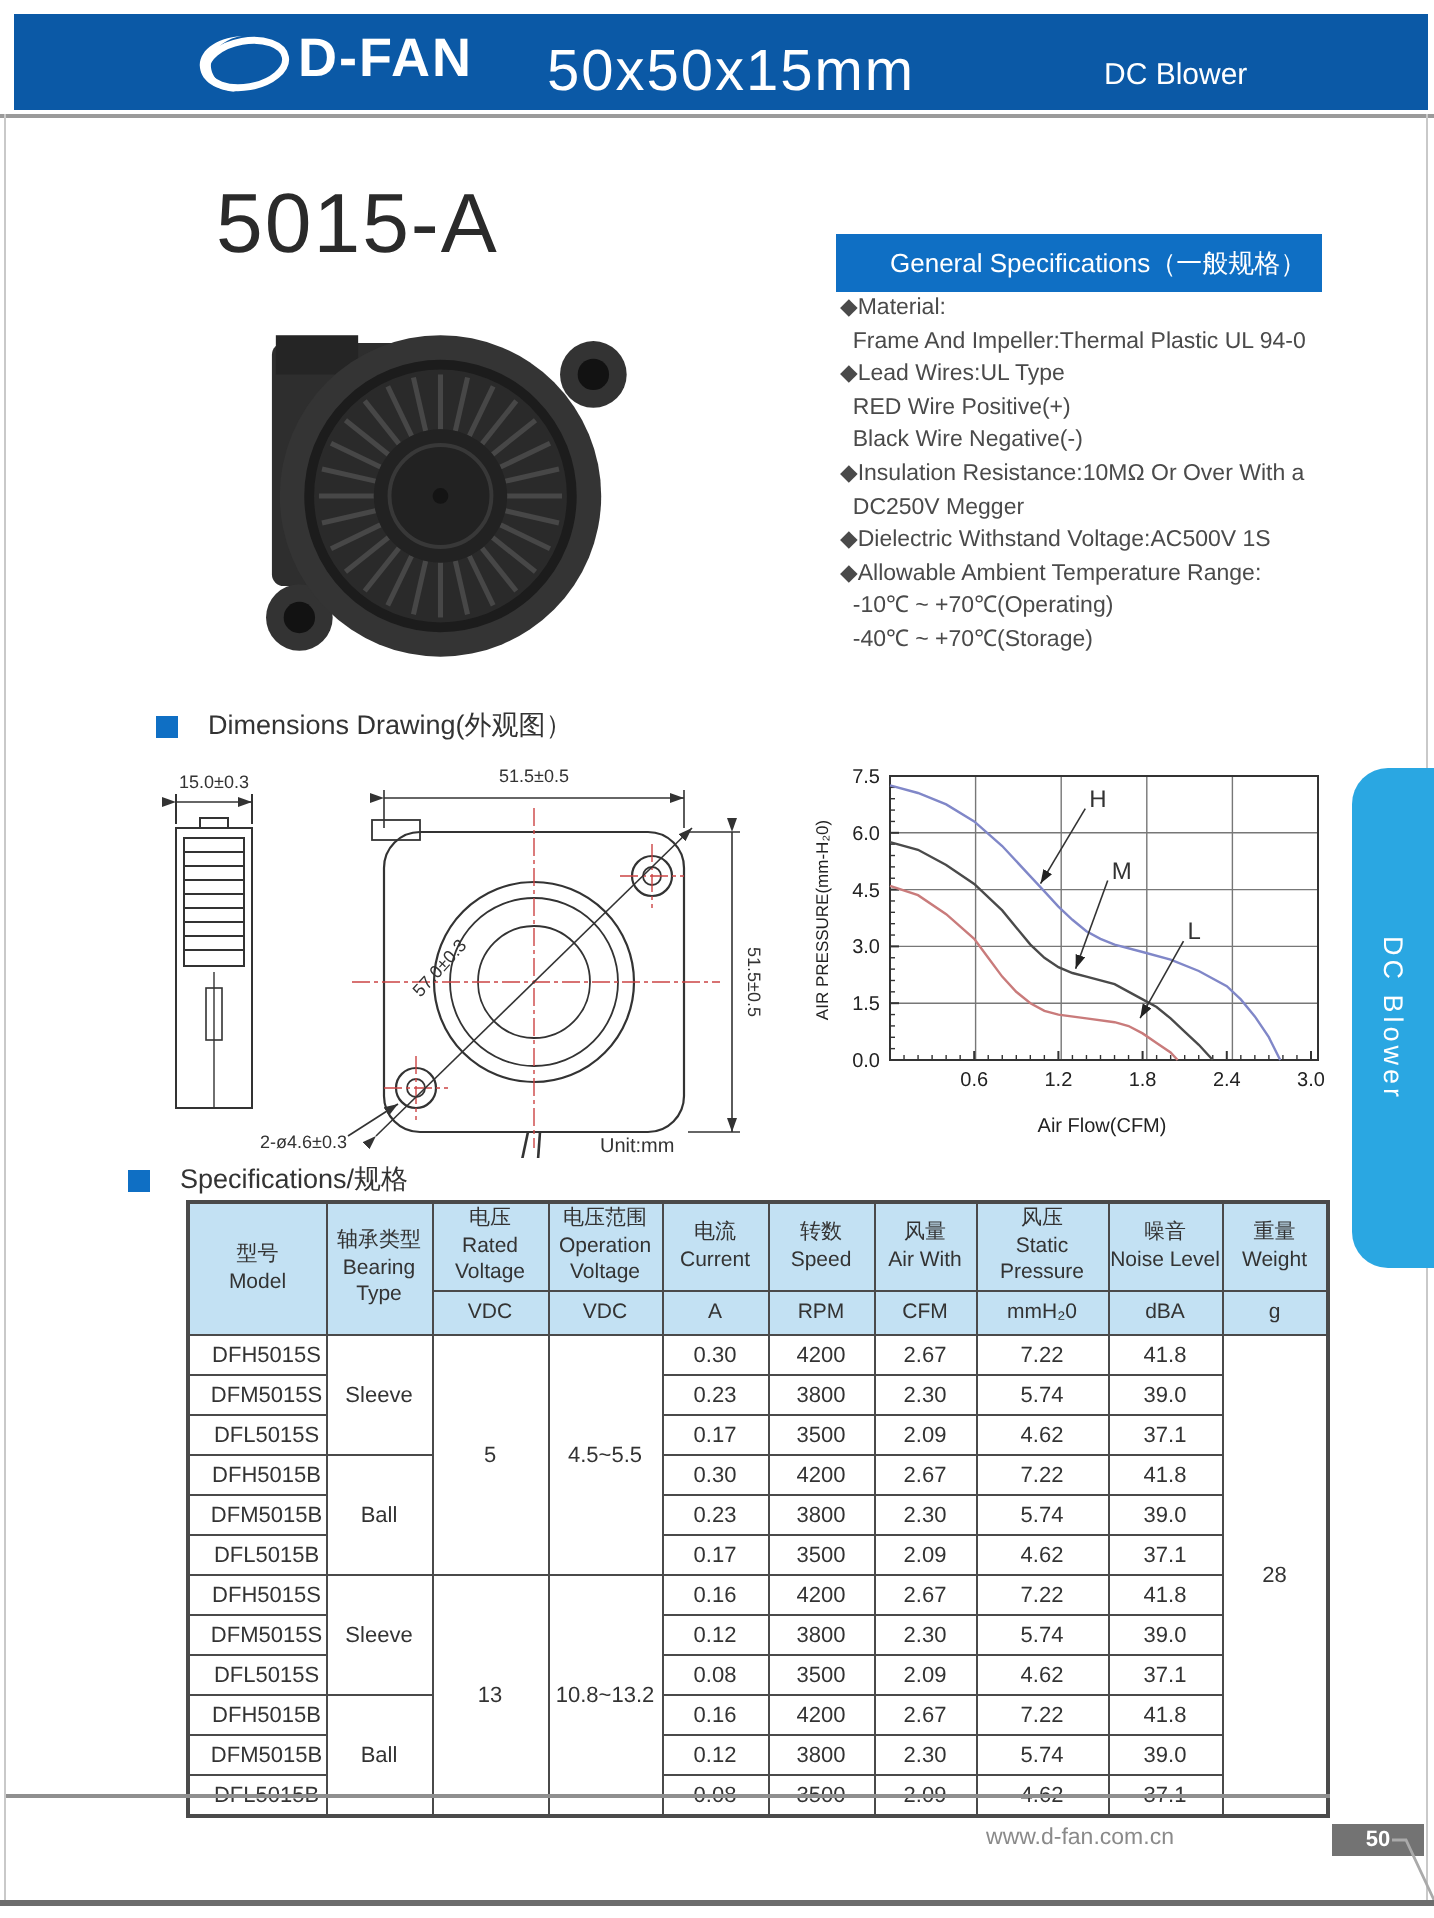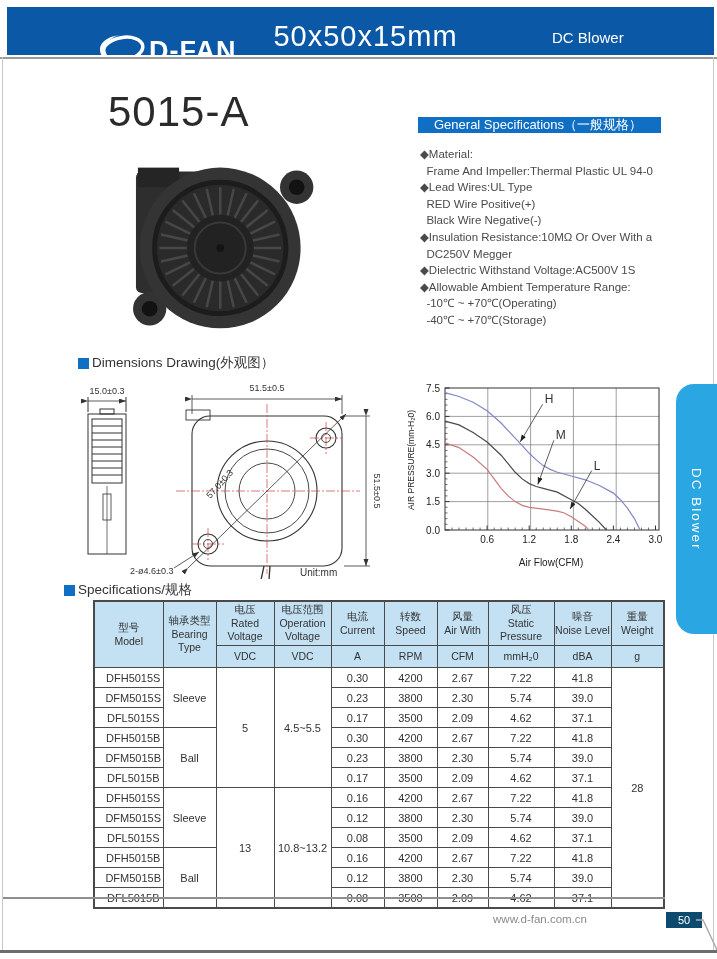--- a/index.html
+++ b/index.html
@@ -10,7 +10,7 @@
   
   .topbar{left:7px;top:7px;width:707px;height:48px;background:#0b59a6;display:flex;align-items:center}
   .topbar-rule{left:0;top:57px;width:717px;height:2px;background:#9a9a9a}
-  .logo{position:absolute;left:88px;top:24px;display:flex;align-items:flex-end}
+  .logo{position:absolute;left:88px;top:7px;display:flex;align-items:flex-start}
   .logo-text{color:#fff;font-size:27px;font-weight:bold;letter-spacing:1px;margin-left:2px}
   .size-title{position:absolute;left:0;width:717px;text-align:center;top:13px;color:#fff;font-size:29px;letter-spacing:1px}
   .category{position:absolute;left:545px;top:22px;color:#fff;font-size:15px}

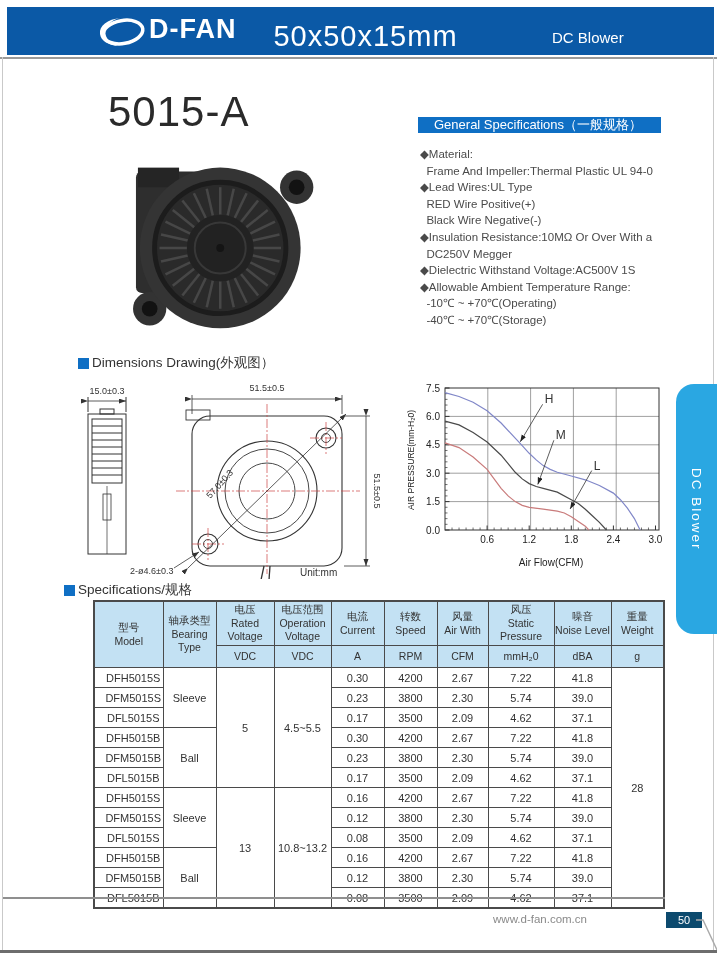--- a/index.html
+++ b/index.html
@@ -23,8 +23,8 @@
   .model-title{left:108px;top:88px;font-size:42px;color:#2a2a2a;letter-spacing:1px}
 
   
-  .gs-bar{left:418px;top:117px;width:243px;height:16px;background:#0f6fc4;color:#fff;
-          font-size:13px;display:flex;align-items:center;padding-left:16px;box-sizing:border-box}
+  .gs-bar{left:418px;top:117px;width:243px;height:29px;background:#0f6fc4;color:#fff;
+          font-size:13px;display:flex;align-items:center;padding-left:27px;box-sizing:border-box}
   .gs-body{left:420px;top:146px;width:290px;font-size:11.5px;color:#4a4a4a;line-height:16.6px;white-space:pre}
 
   

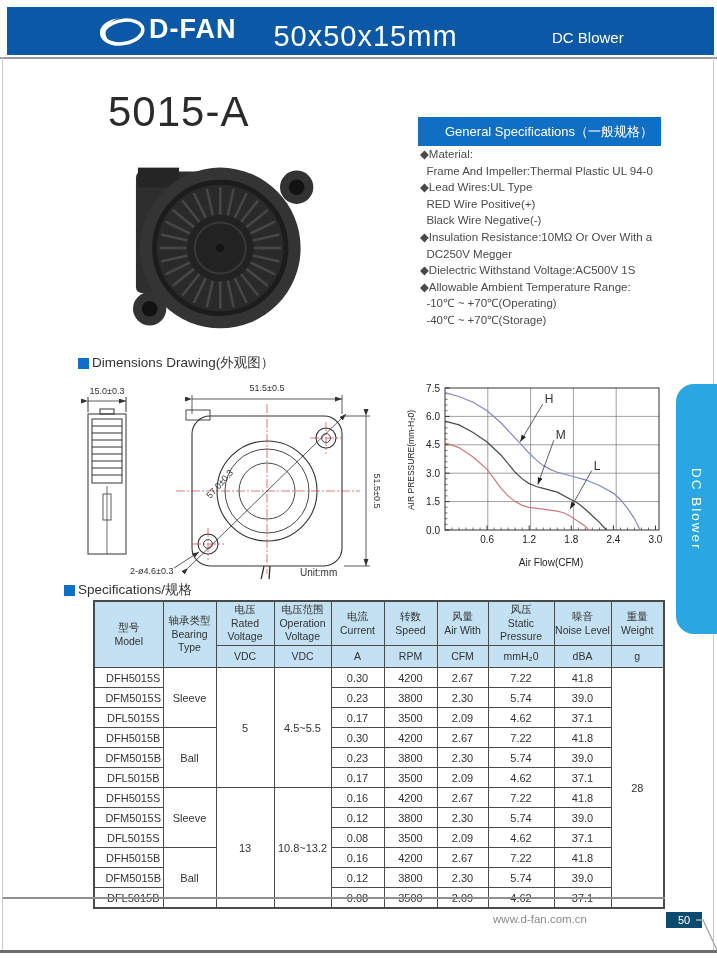--- a/index.html
+++ b/index.html
@@ -28,7 +28,7 @@
   .gs-body{left:420px;top:146px;width:290px;font-size:11.5px;color:#4a4a4a;line-height:16.6px;white-space:pre}
 
   
-  .sec{font-size:13.5px;color:#333;display:flex;align-items:center;gap:3px}
+  .sec{font-size:13.5px;color:#333;display:flex;align-items:center;gap:15px}
   .sec .sq{width:11px;height:11px;background:#0f6fc4;display:inline-block}
   .sec-dim{left:78px;top:354px}
   .sec-cur{left:415px;top:354px}

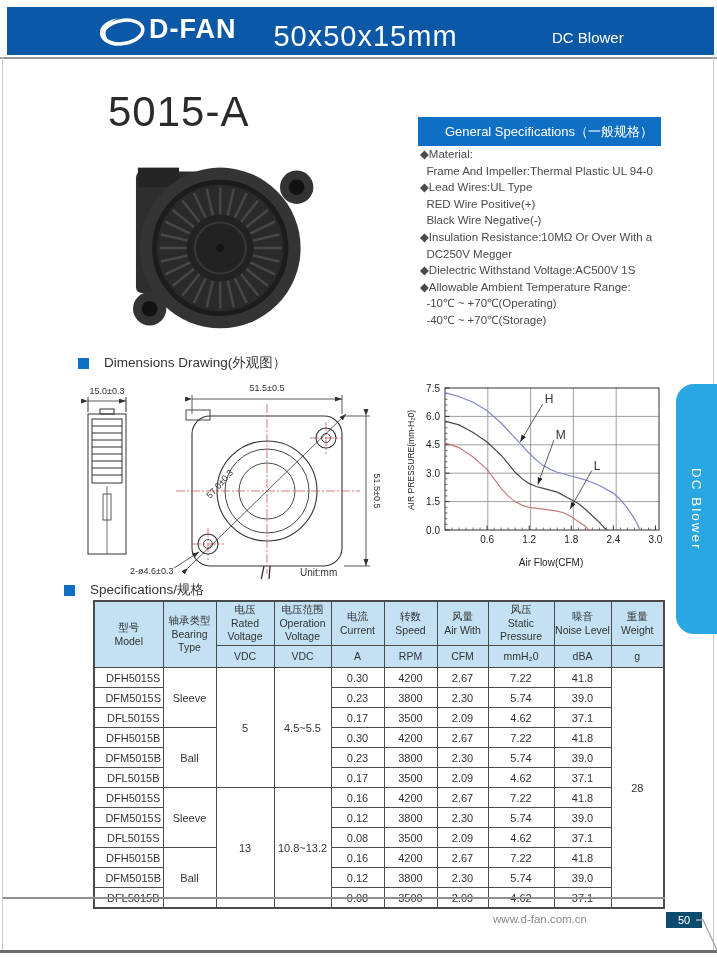--- a/index.html
+++ b/index.html
@@ -53,8 +53,8 @@
   
   .foot-rule{left:3px;top:897px;width:662px;height:2px;background:#8f8f8f}
   .site{left:420px;top:913px;width:240px;text-align:center;color:#8a8a8a;font-size:11.5px}
-  .pagenum{left:666px;top:912px;width:36px;height:16px;background:#0c4a6e;color:#fff;font-size:11px;
-           font-weight:normal;display:flex;align-items:center;justify-content:center}
+  .pagenum{left:666px;top:912px;width:46px;height:16px;background:#737373;color:#fff;font-size:11px;
+           font-weight:bold;display:flex;align-items:center;justify-content:center}
   svg text{font-family:"Liberation Sans",sans-serif}
 </style>
 </head>

